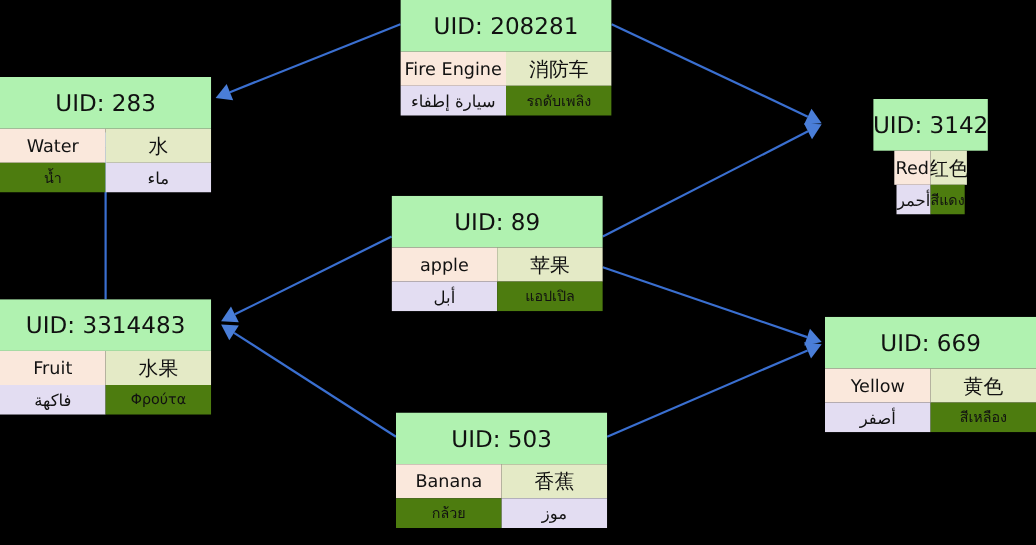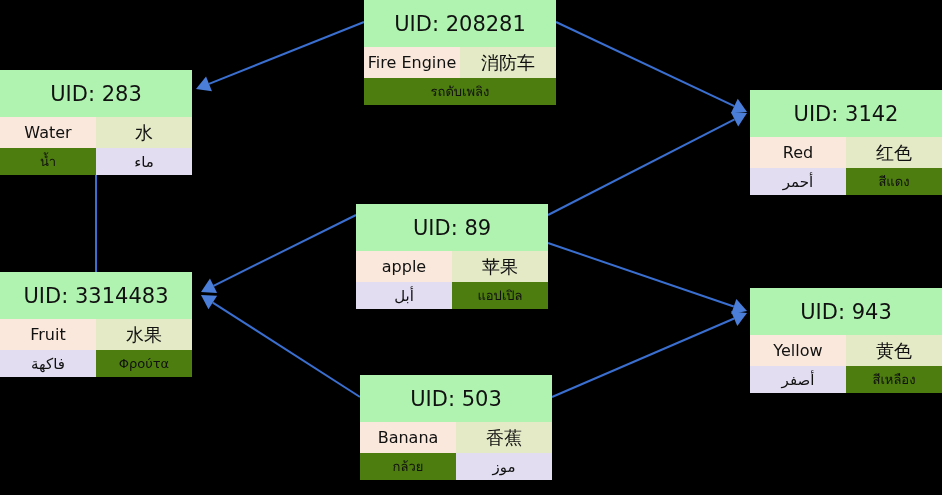--- a/index.html
+++ b/index.html
@@ -121,6 +121,7 @@
       <div class="cell zh">消防车</div>
     </div>
     <div class="node-row r2">
+      <div class="cell ar">سيارة إطفاء</div>
       <div class="cell th">รถดับเพลิง</div>
     </div>
   </div>

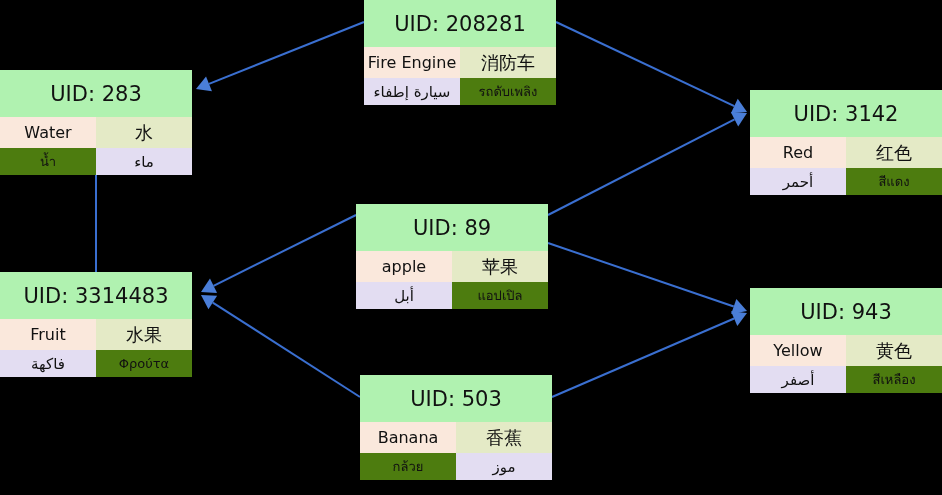--- a/index.html
+++ b/index.html
@@ -126,7 +126,7 @@
     </div>
   </div>
 
-  <div class="node" style="left: 750px; top: 90px; width: 192px; height: 105px;">
+  <div class="node" style="left: 750px; top: 90px; width: 192px; height: 105px; align-items: center;">
     <div class="node-header">UID: 3142</div>
     <div class="node-row r1">
       <div class="cell en">Red</div>

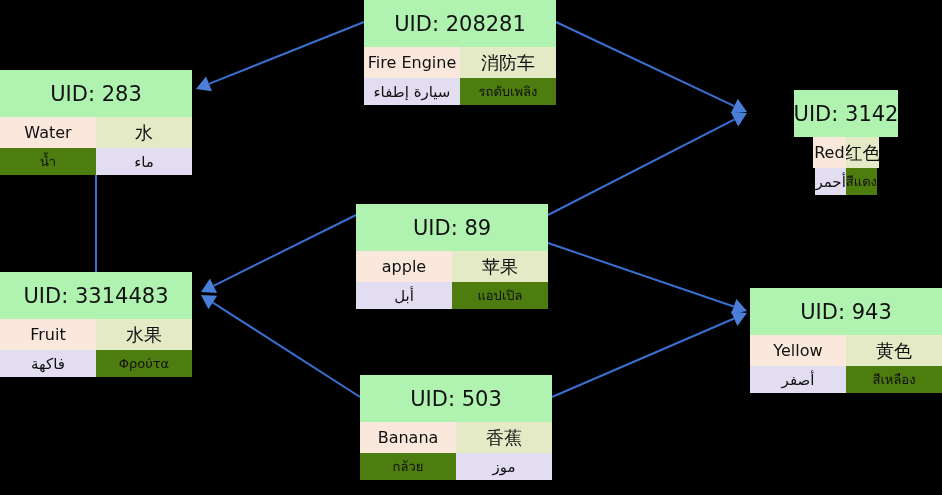--- a/index.html
+++ b/index.html
@@ -138,7 +138,7 @@
     </div>
   </div>
 
-  <div class="node" style="left: 356px; top: 204px; width: 192px; height: 105px;">
+  <div class="node" style="left: 356px; top: 178px; width: 192px; height: 105px;">
     <div class="node-header">UID: 89</div>
     <div class="node-row r1">
       <div class="cell en">apple</div>

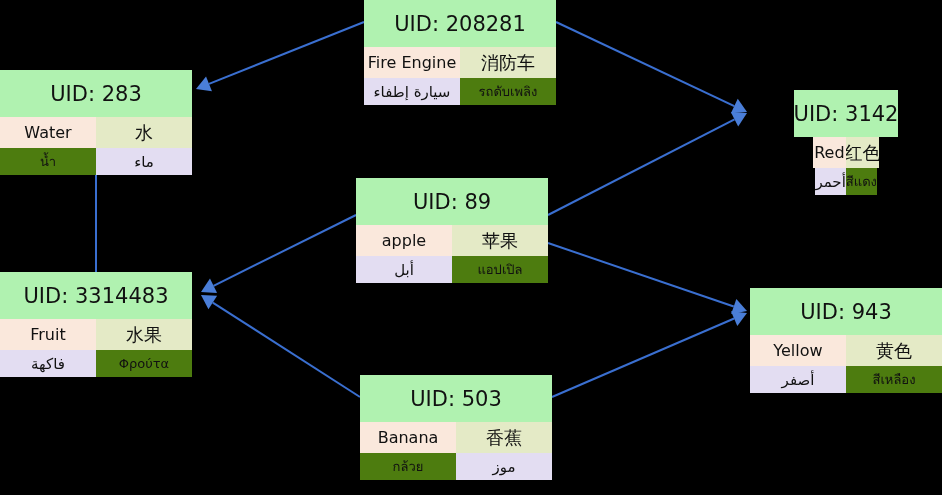--- a/index.html
+++ b/index.html
@@ -163,7 +163,7 @@
   </div>
 
   <div class="node" style="left: 750px; top: 288px; width: 192px; height: 105px;">
-    <div class="node-header">UID: 943</div>
+    <div class="node-header">UID: 669</div>
     <div class="node-row r1">
       <div class="cell en">Yellow</div>
       <div class="cell zh">黄色</div>

